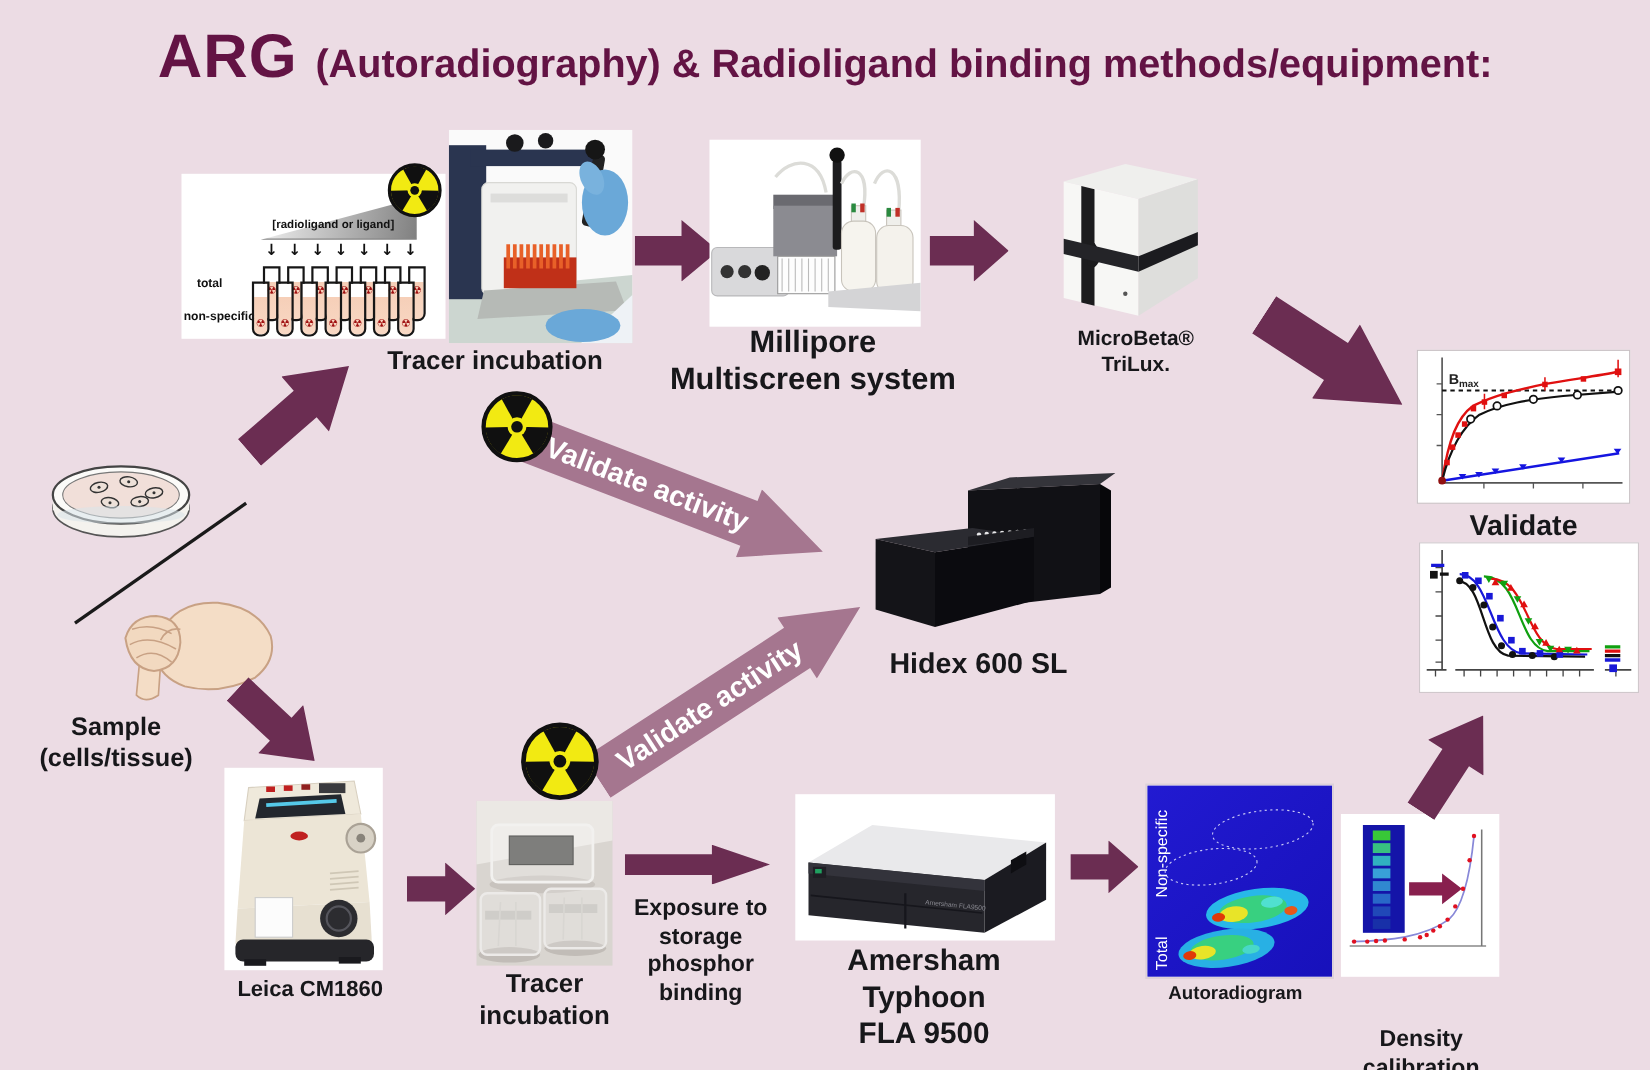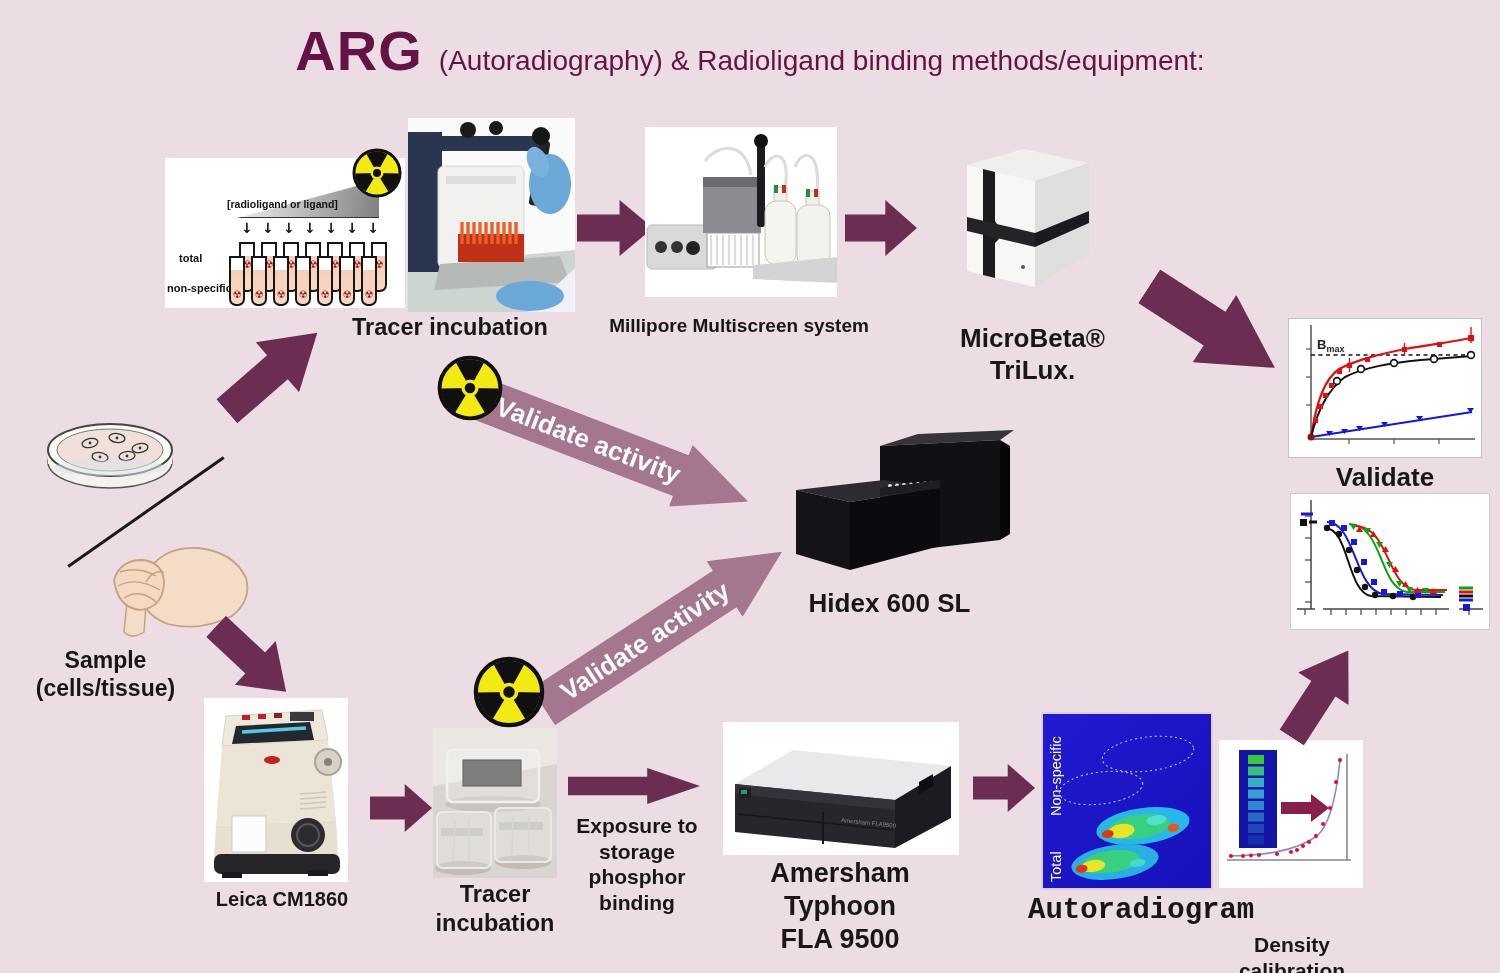--- a/index.html
+++ b/index.html
@@ -11,7 +11,7 @@
   .stage{position:relative;width:1500px;height:973px;background:var(--bg);overflow:hidden;}
   .title-row{position:absolute;left:0;top:18px;width:100%;display:flex;justify-content:center;align-items:baseline;gap:16px;color:var(--title);}
   .title-arg{font-size:56px;font-weight:600;letter-spacing:1px;}
-  .title-rest{font-size:28px;font-weight:400;}
+  .title-rest{font-size:36px;font-weight:700;}
   .lbl{position:absolute;font-weight:700;color:var(--label);text-align:center;line-height:1.22;}
   .arw{position:absolute;background:var(--arrow-dark);
        clip-path:polygon(0 26%,56% 26%,56% 0,100% 50%,56% 100%,56% 74%,0 74%);}

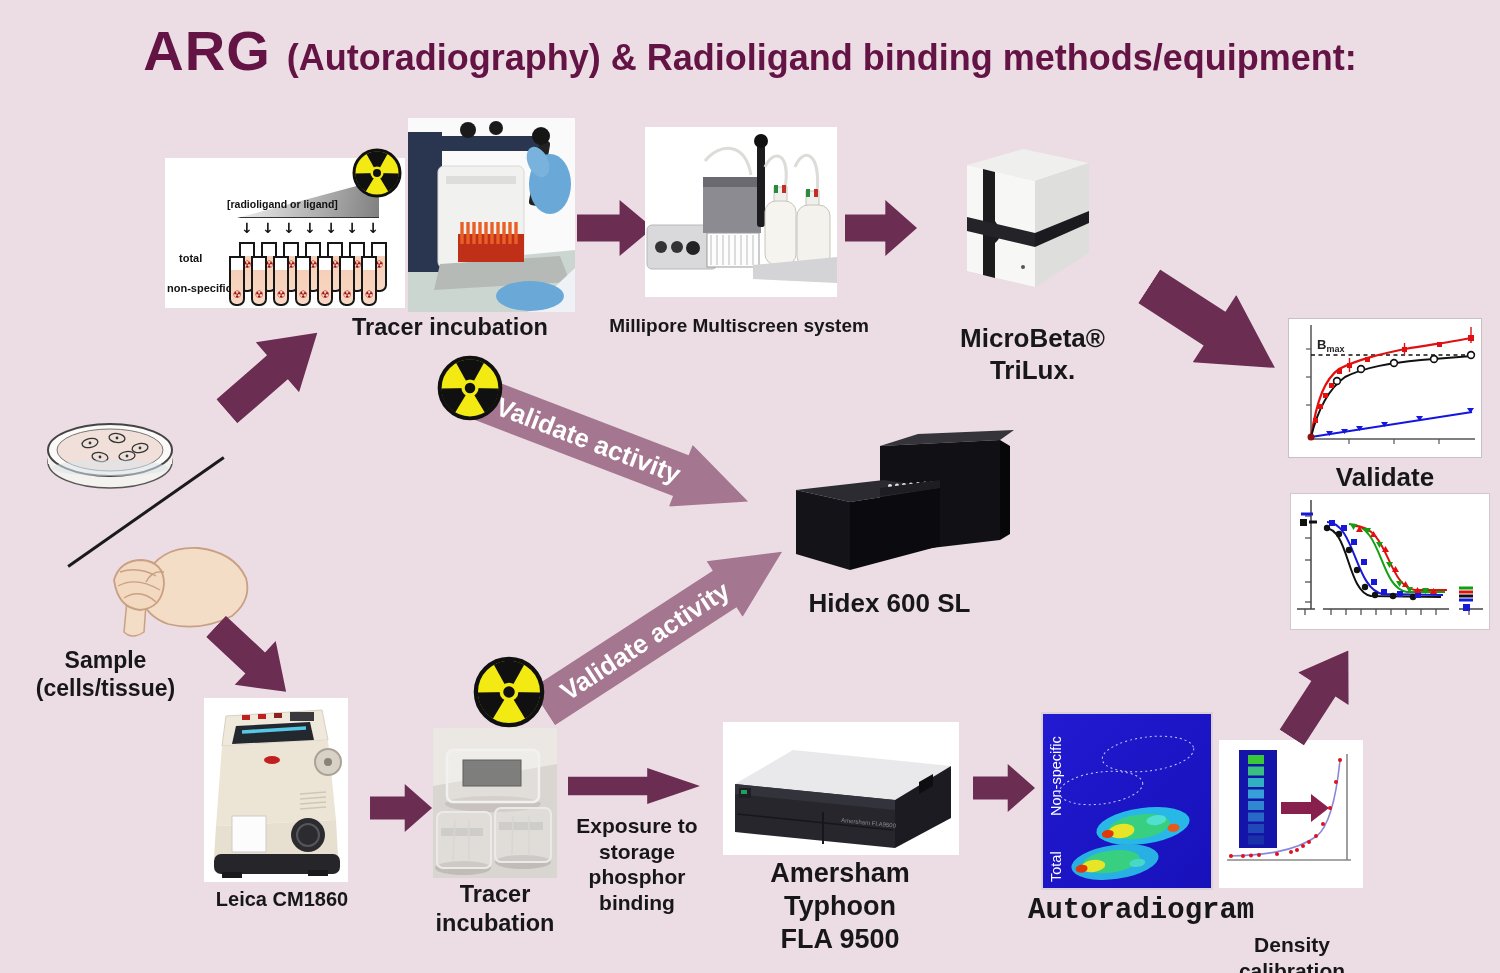--- a/index.html
+++ b/index.html
@@ -63,7 +63,7 @@
 
   <div class="whitebox" style="left:165px;top:158px;width:240px;height:150px;">
     <div class="grad-tri" style="left:72px;top:22px;width:142px;height:38px;"></div>
-    <div class="tinylbl" style="left:62px;top:40px;width:152px;text-align:left;font-size:10.5px;">[radioligand or ligand]</div>
+    <div class="tinylbl" style="left:62px;top:40px;width:152px;text-align:center;font-size:10.5px;">[radioligand or ligand]</div>
     <div class="darr-row" style="left:76px;top:62px;width:138px;">
       <span>↓</span>
         <span>↓</span>

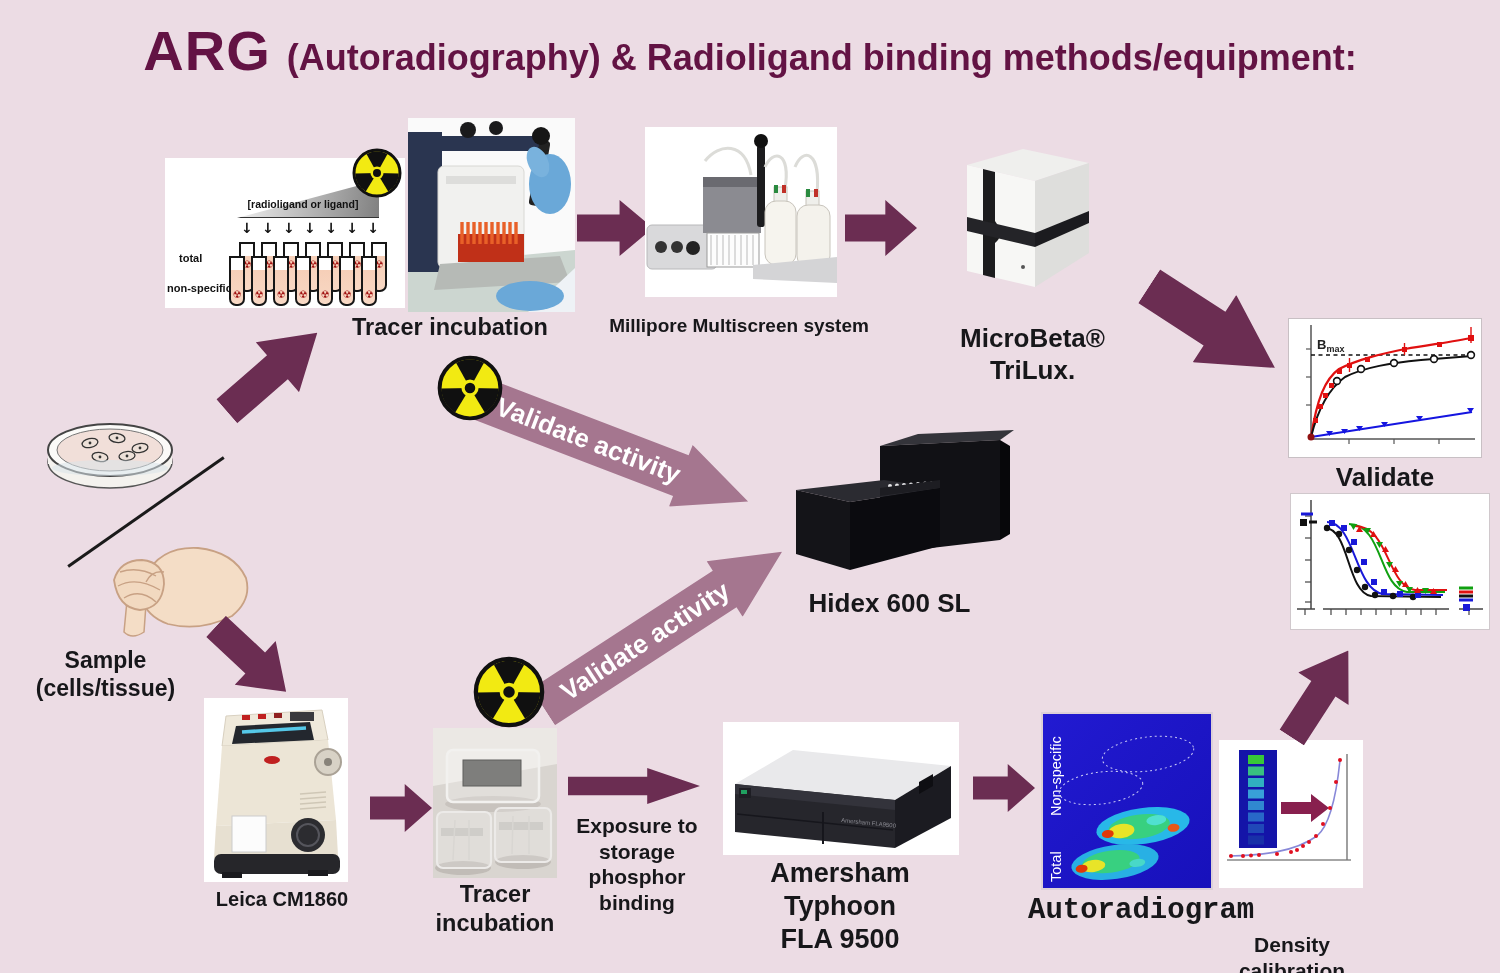--- a/index.html
+++ b/index.html
@@ -194,7 +194,7 @@
       <polygon points="108,138 192,130 192,156 108,152" fill="#d4d4d6"></polygon>
     </svg>
   </div>
-  <div class="lbl" style="left:607px;top:314px;width:264px;font-size:19px;">Millipore Multiscreen system</div>
+  <div class="lbl" style="left:607px;top:294px;width:264px;font-size:28px;">Millipore Multiscreen system</div>
 
   <div class="arw" style="left:845px;top:200px;width:72px;height:56px;"></div>
 

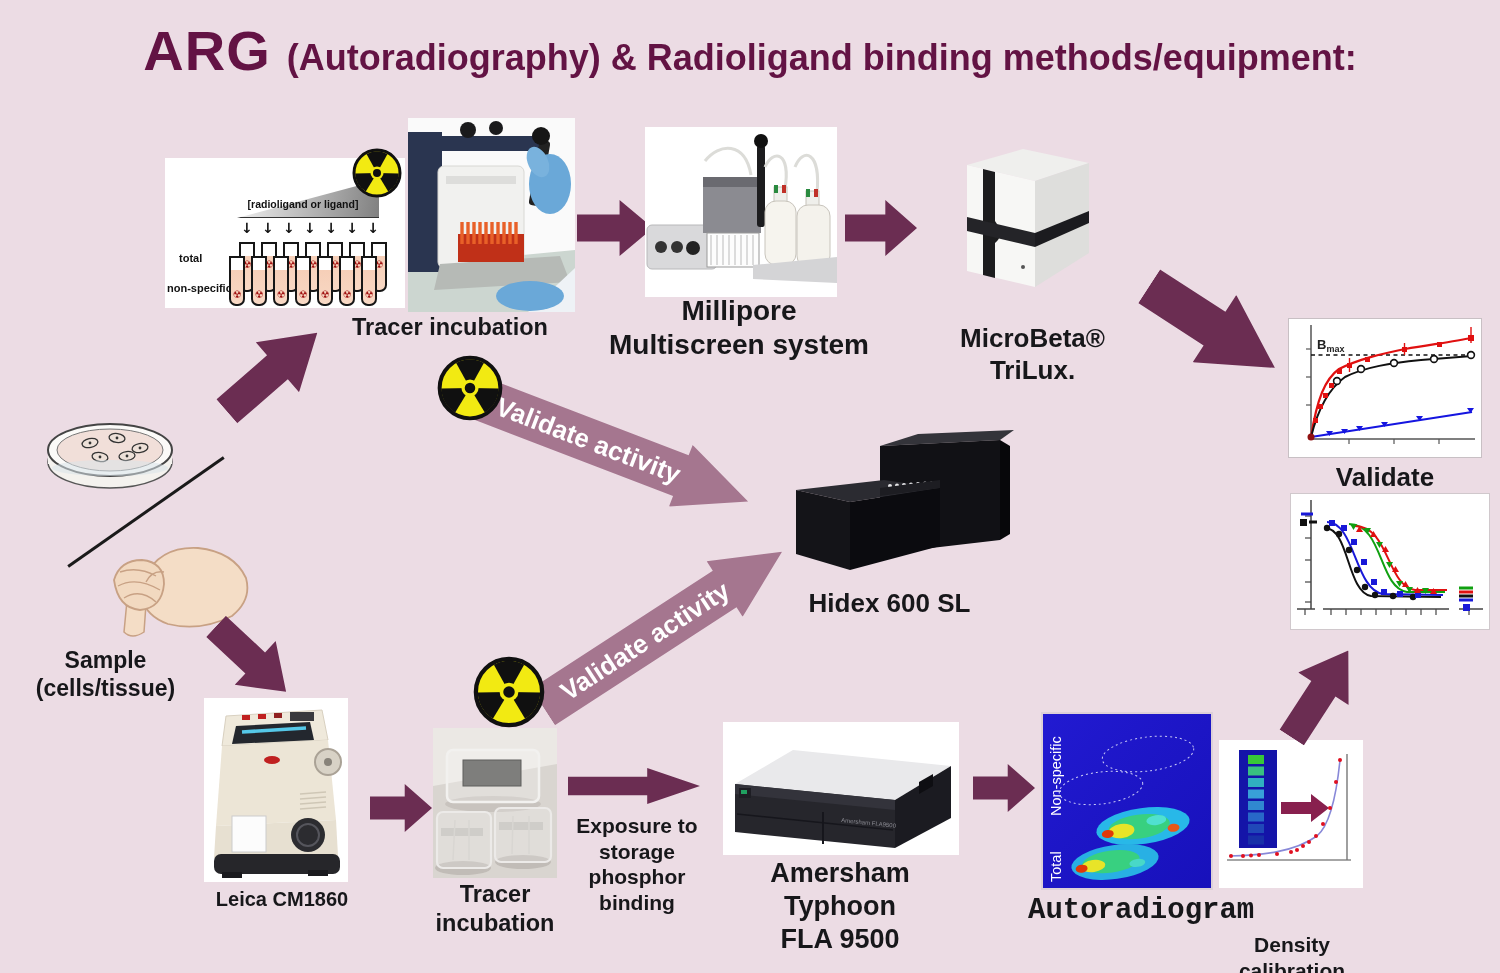--- a/index.html
+++ b/index.html
@@ -208,7 +208,7 @@
     <polygon points="82,100 136,78 136,90 82,114" fill="#1b1b1f"></polygon>
     <circle cx="70" cy="134" r="2" fill="#555"></circle>
   </svg>
-  <div class="lbl" style="left:950px;top:297px;width:165px;font-size:26px;margin-top:26px;">MicroBeta® TriLux.</div>
+  <div class="lbl" style="left:950px;top:297px;width:165px;font-size:19px;">MicroBeta® TriLux.</div>
 
   <div class="arw" style="left:1137px;top:287px;width:150px;height:80px;transform:rotate(33deg);clip-path:polygon(0 25%,52% 25%,52% 0,100% 50%,52% 100%,52% 75%,0 75%);"></div>
 

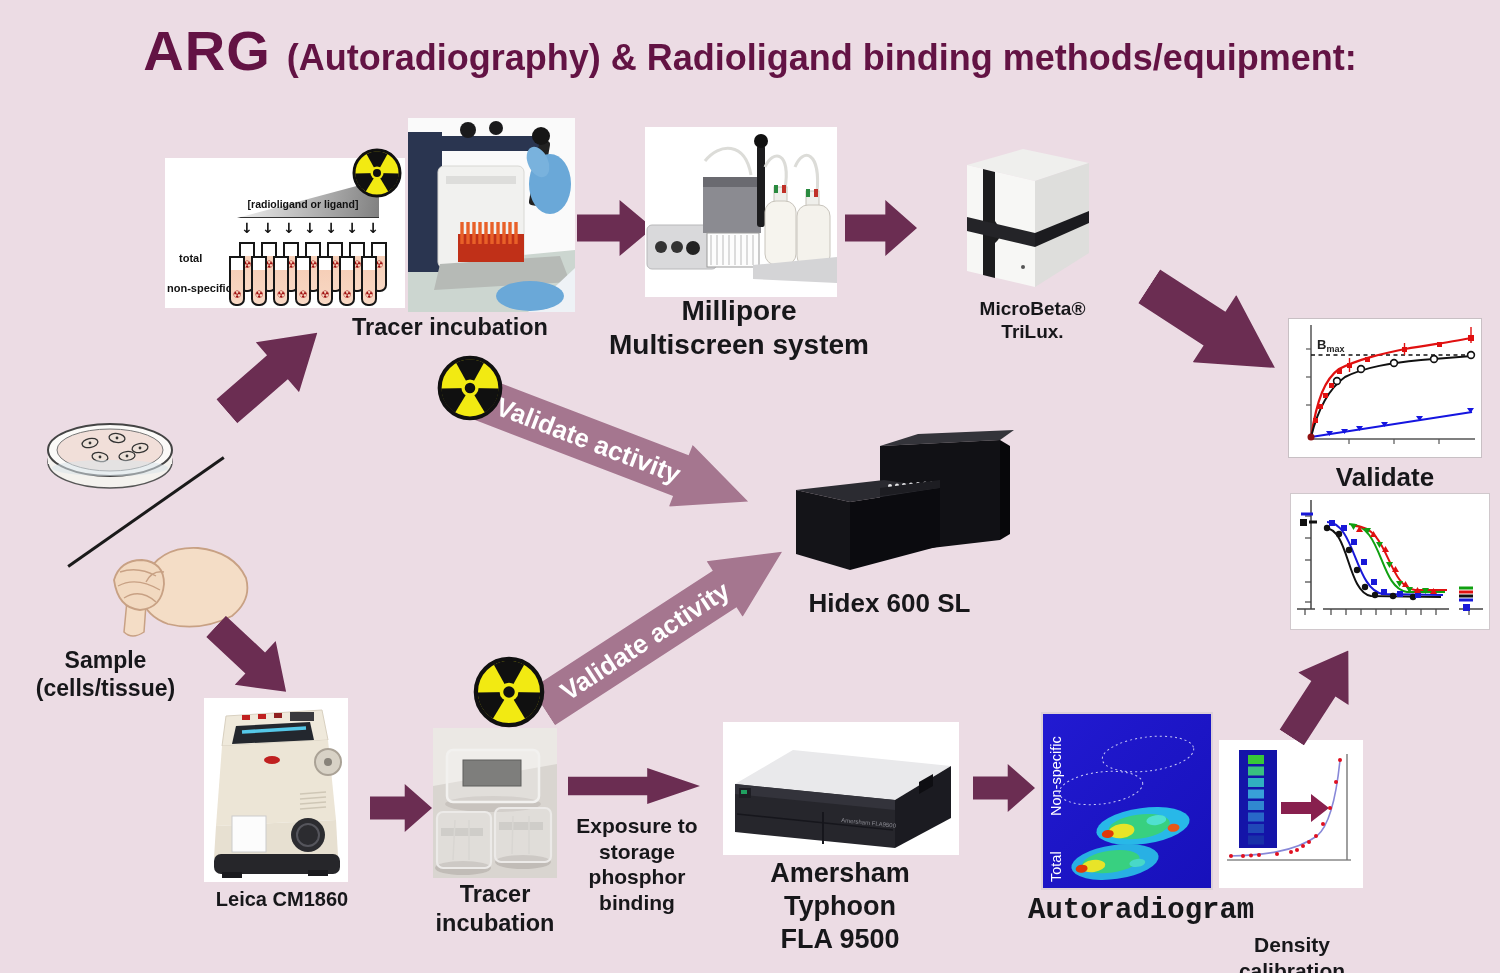--- a/index.html
+++ b/index.html
@@ -518,7 +518,7 @@
       <text transform="translate(18,168) rotate(-90)" font-size="14.5" fill="#ffffff">Total</text>
     </svg>
   </div>
-  <div class="lbl" style="left:1028px;top:893px;width:190px;font-size:29px;font-family:Liberation Mono, monospace;">Autoradiogram</div>
+  <div class="lbl" style="left:1028px;top:893px;width:190px;font-size:17px;">Autoradiogram</div>
 
   <div class="whitebox" style="left:1219px;top:740px;width:144px;height:148px;">
     <svg width="144" height="148" viewBox="0 0 144 148">

